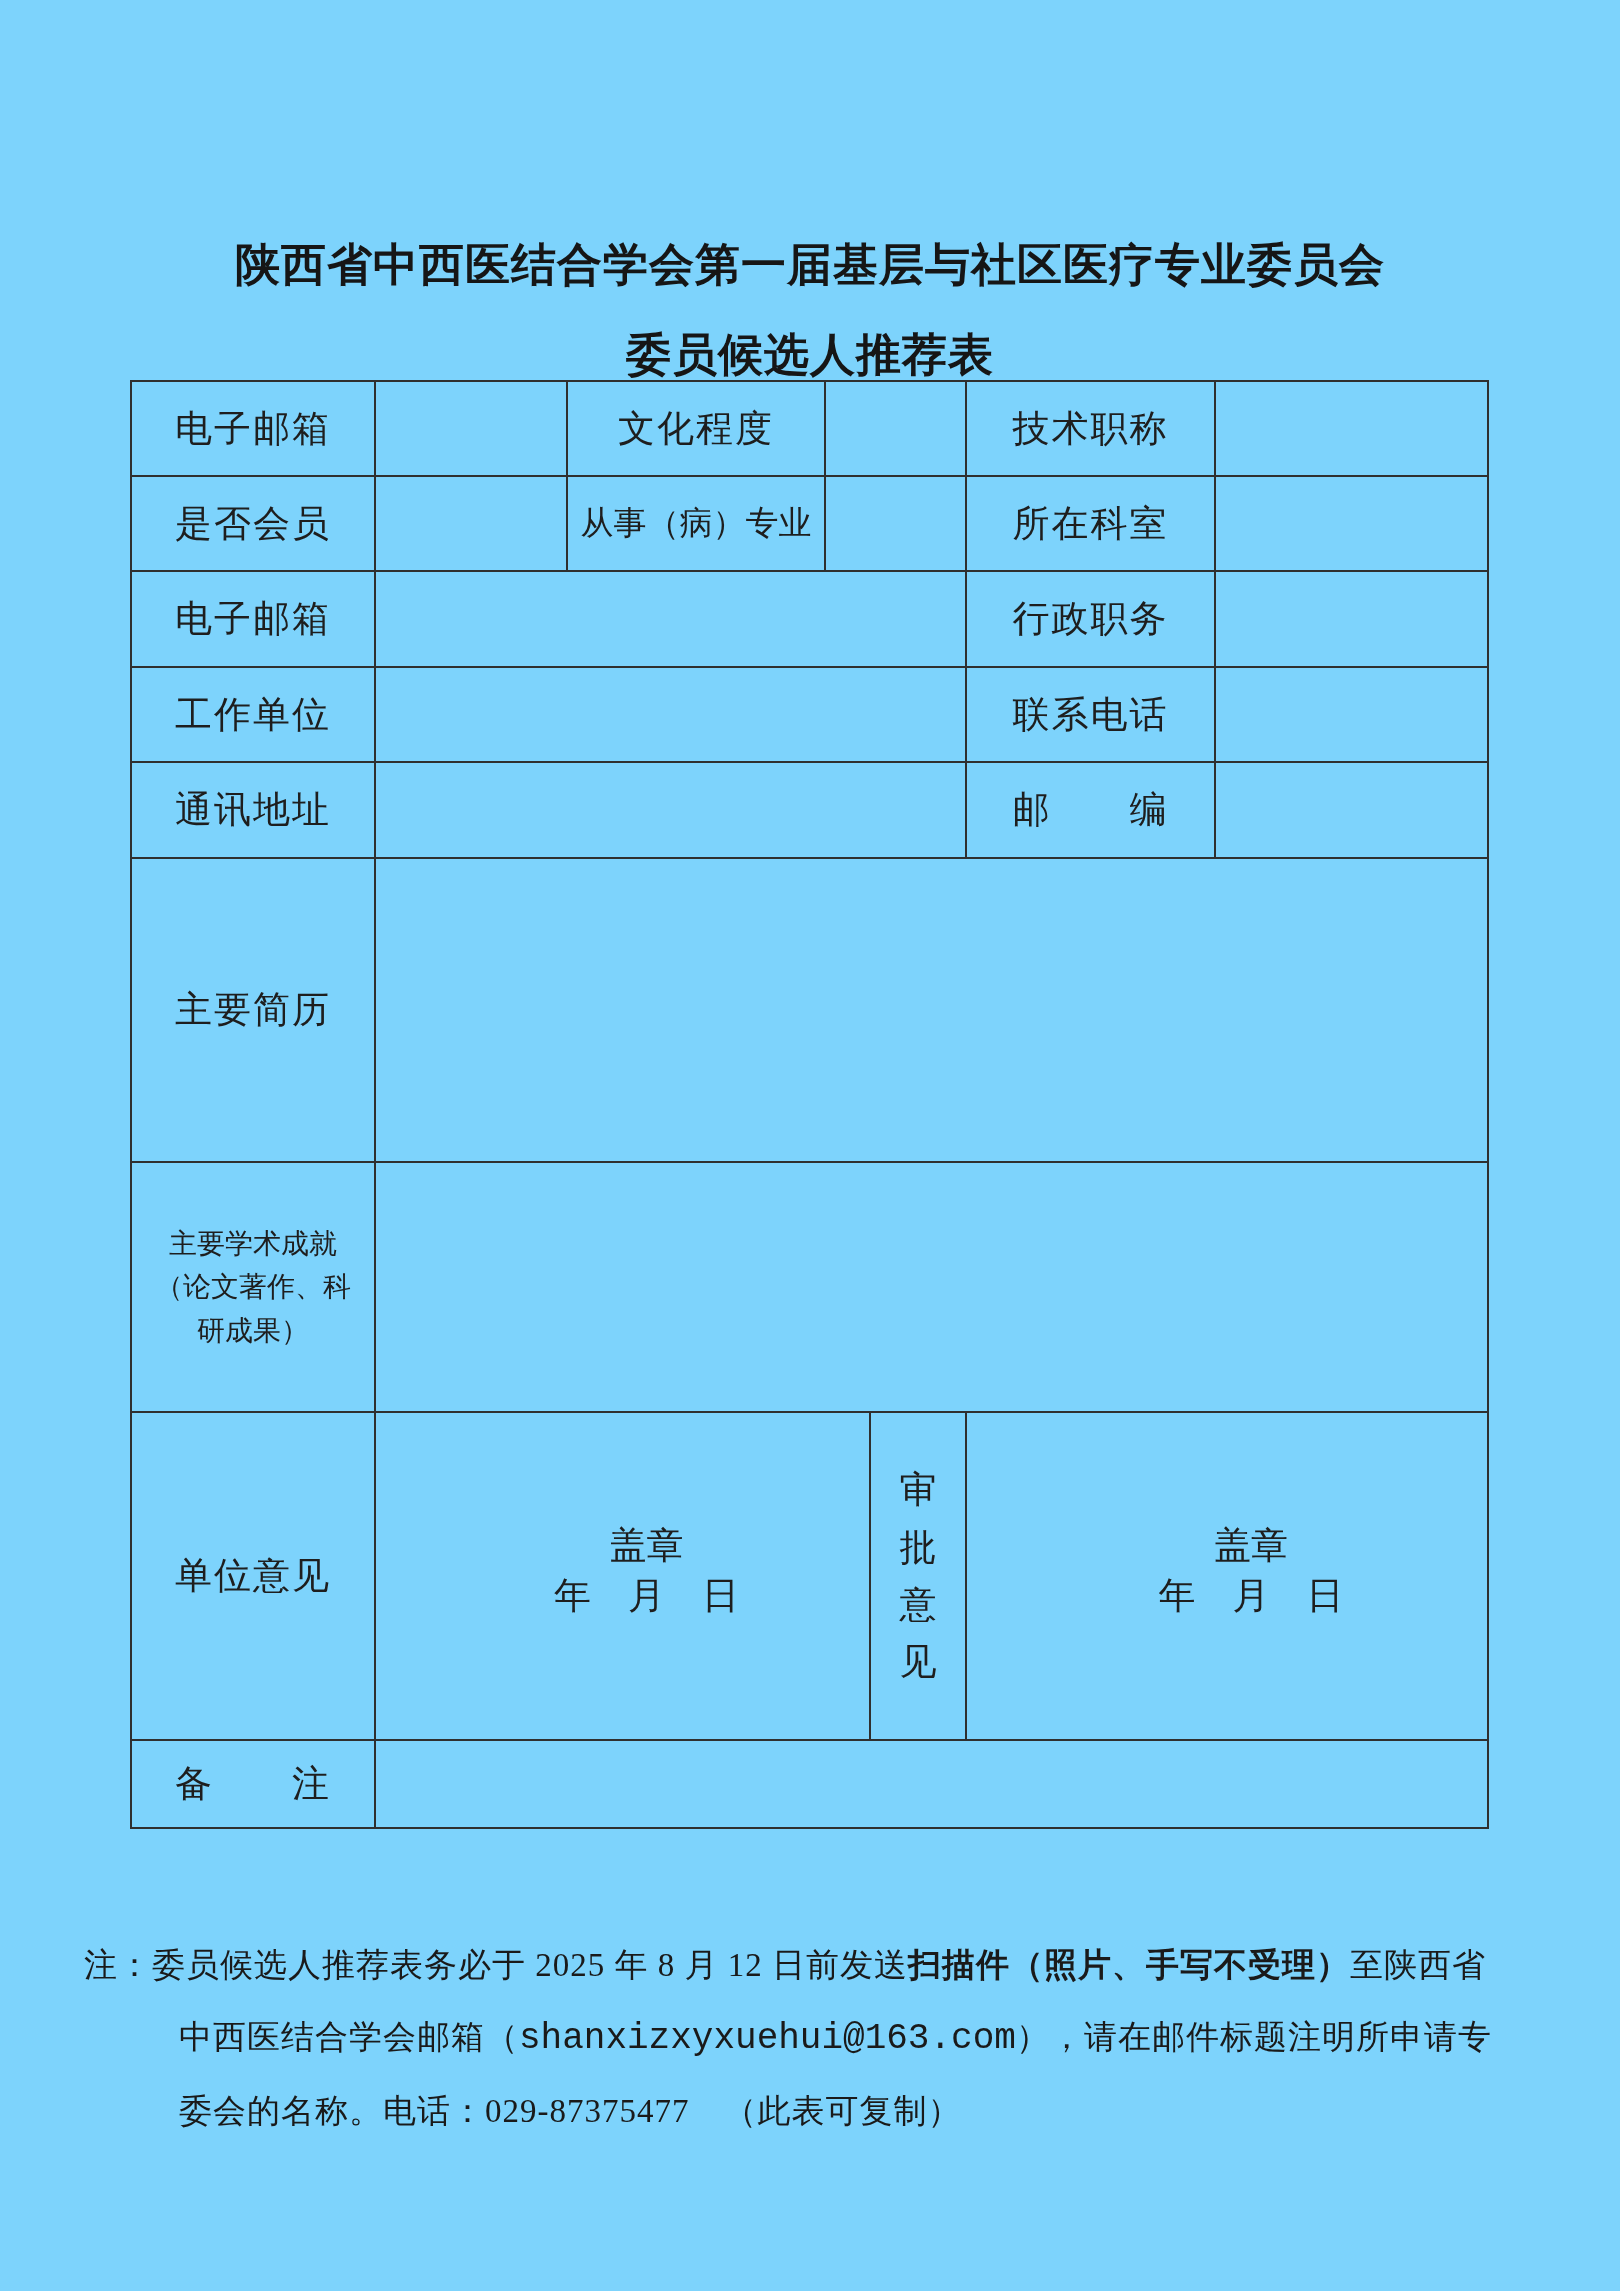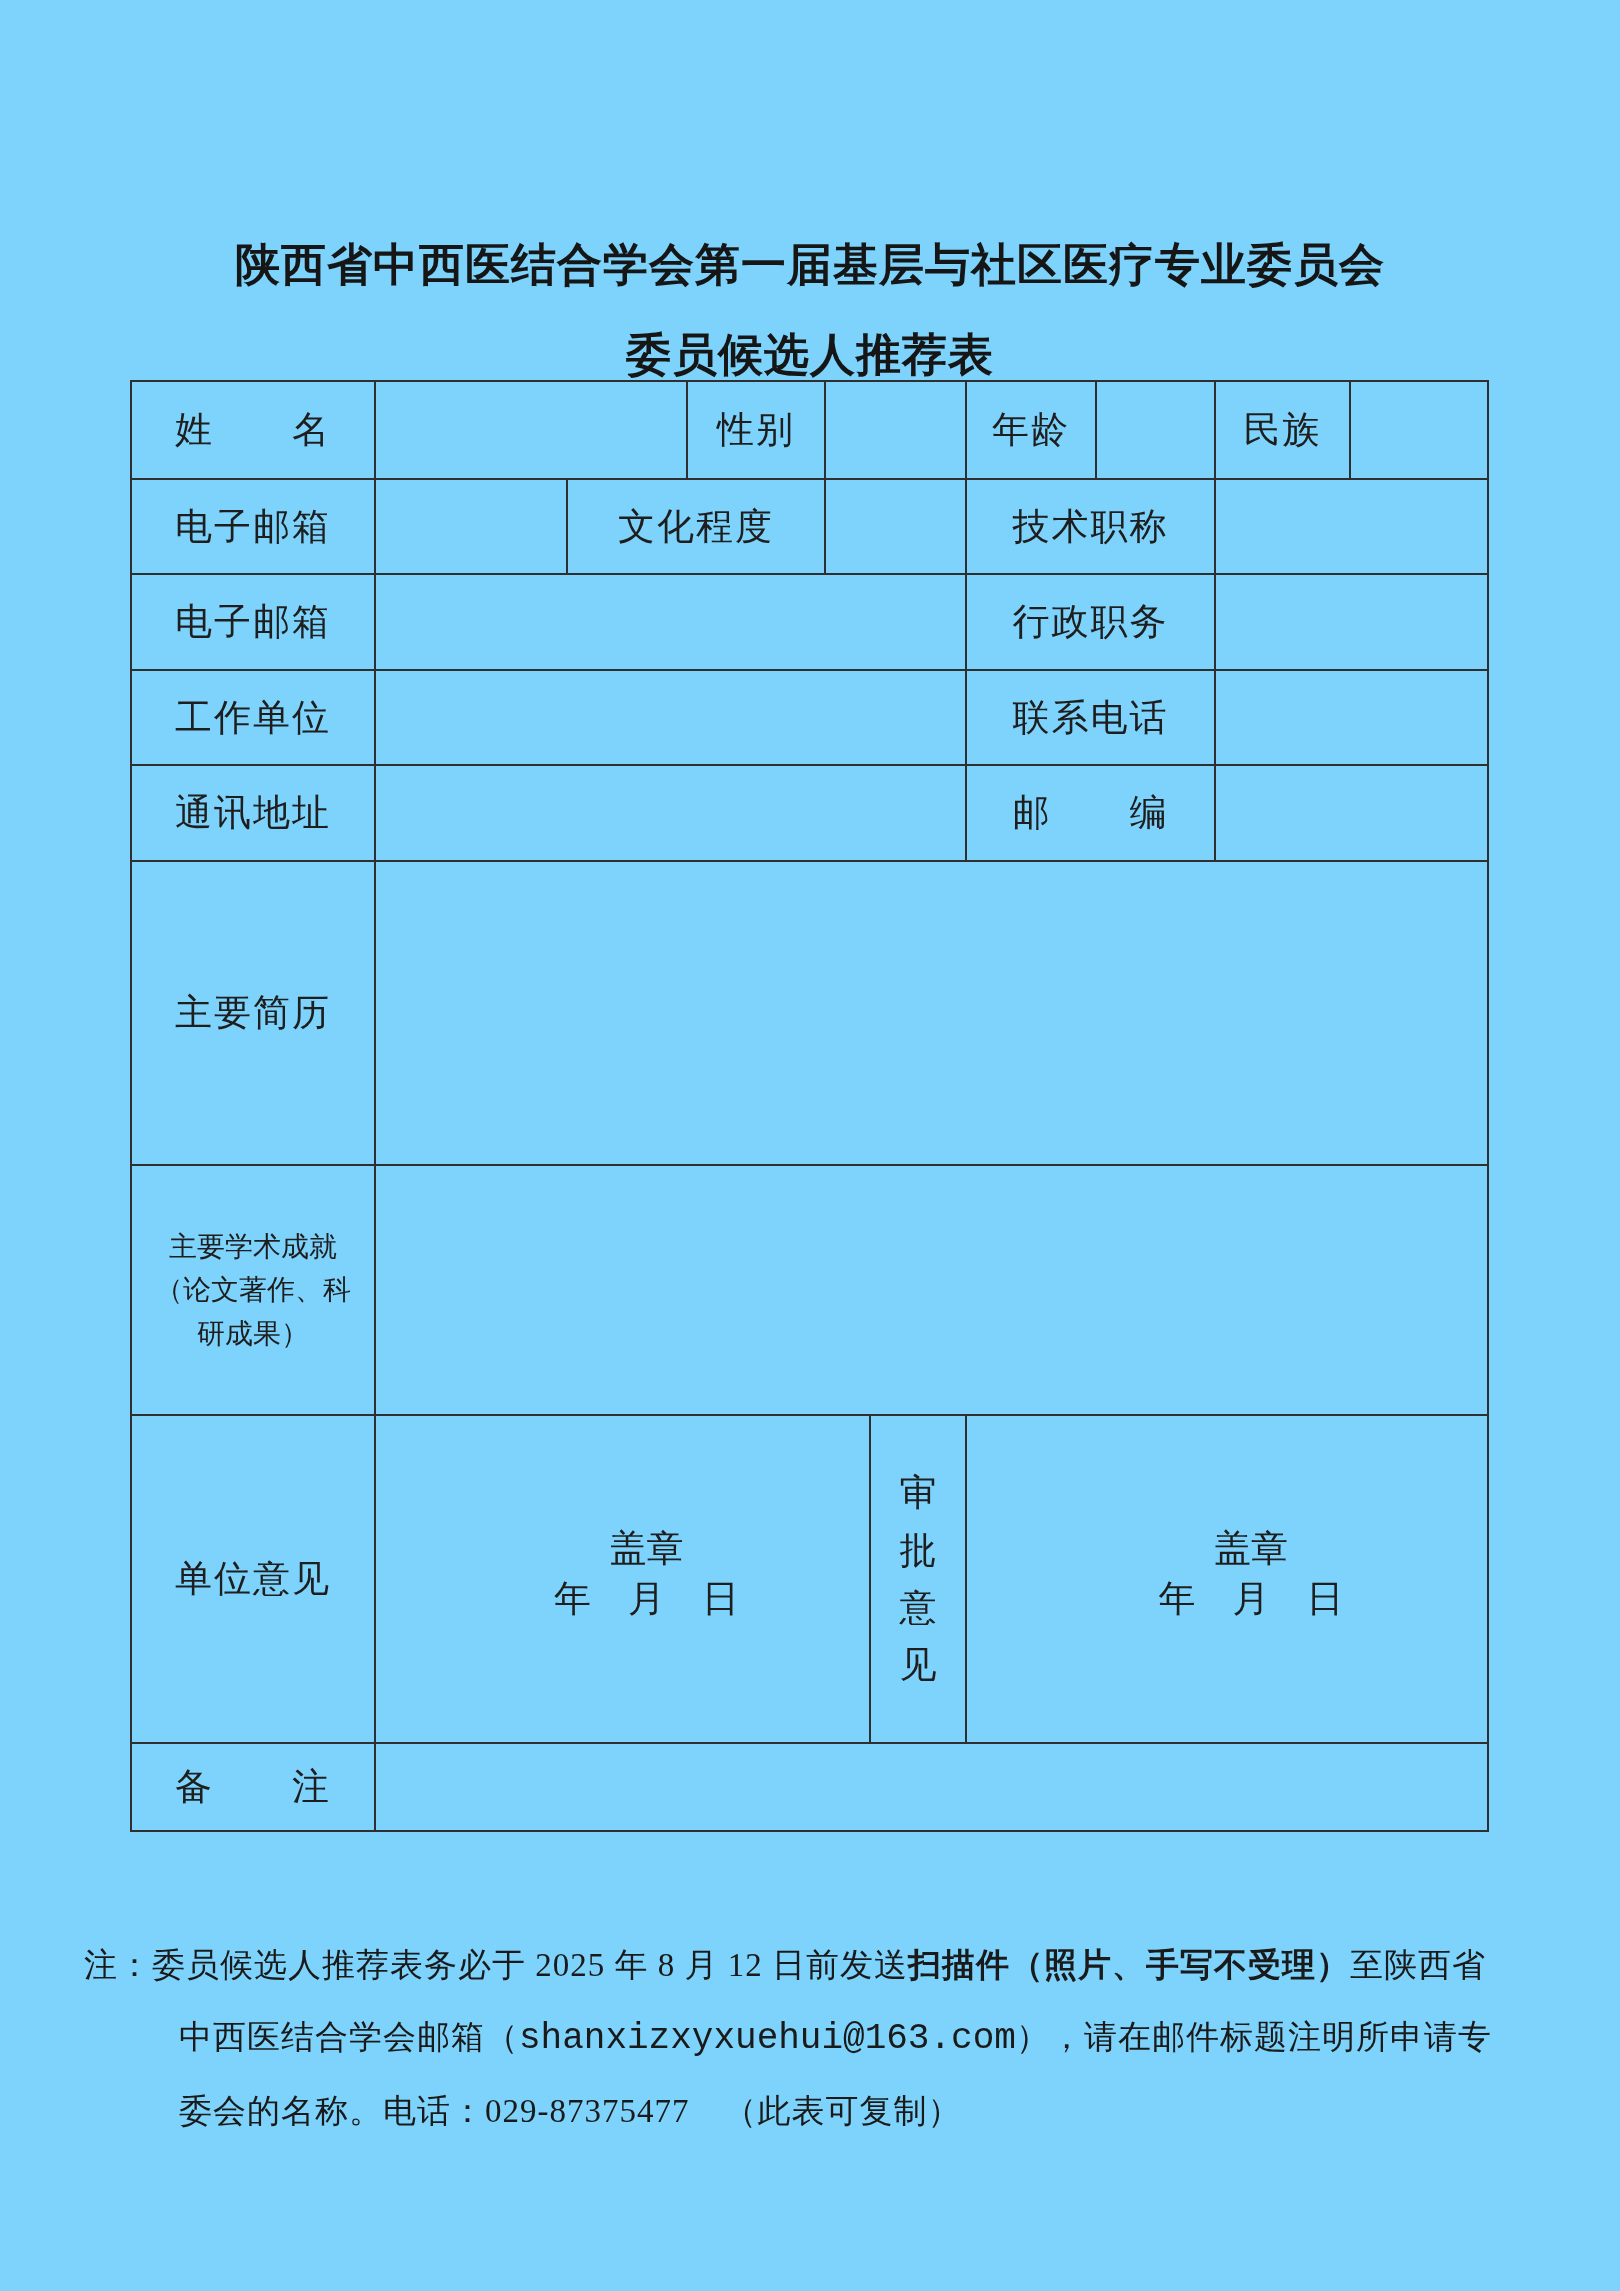--- a/index.html
+++ b/index.html
@@ -113,16 +113,6 @@
     </colgroup>
 
     <tbody>
-        <tr style="height:98px">
-      <td class="lbl">姓　　名</td>
-      <td colspan="2"></td>
-      <td class="lbl">性别</td>
-      <td colspan="2"></td>
-      <td class="lbl">年龄</td>
-      <td></td>
-      <td class="lbl">民族</td>
-      <td></td>
-    </tr>
 
     <tr style="height:95px">
       <td class="lbl">电子邮箱</td>

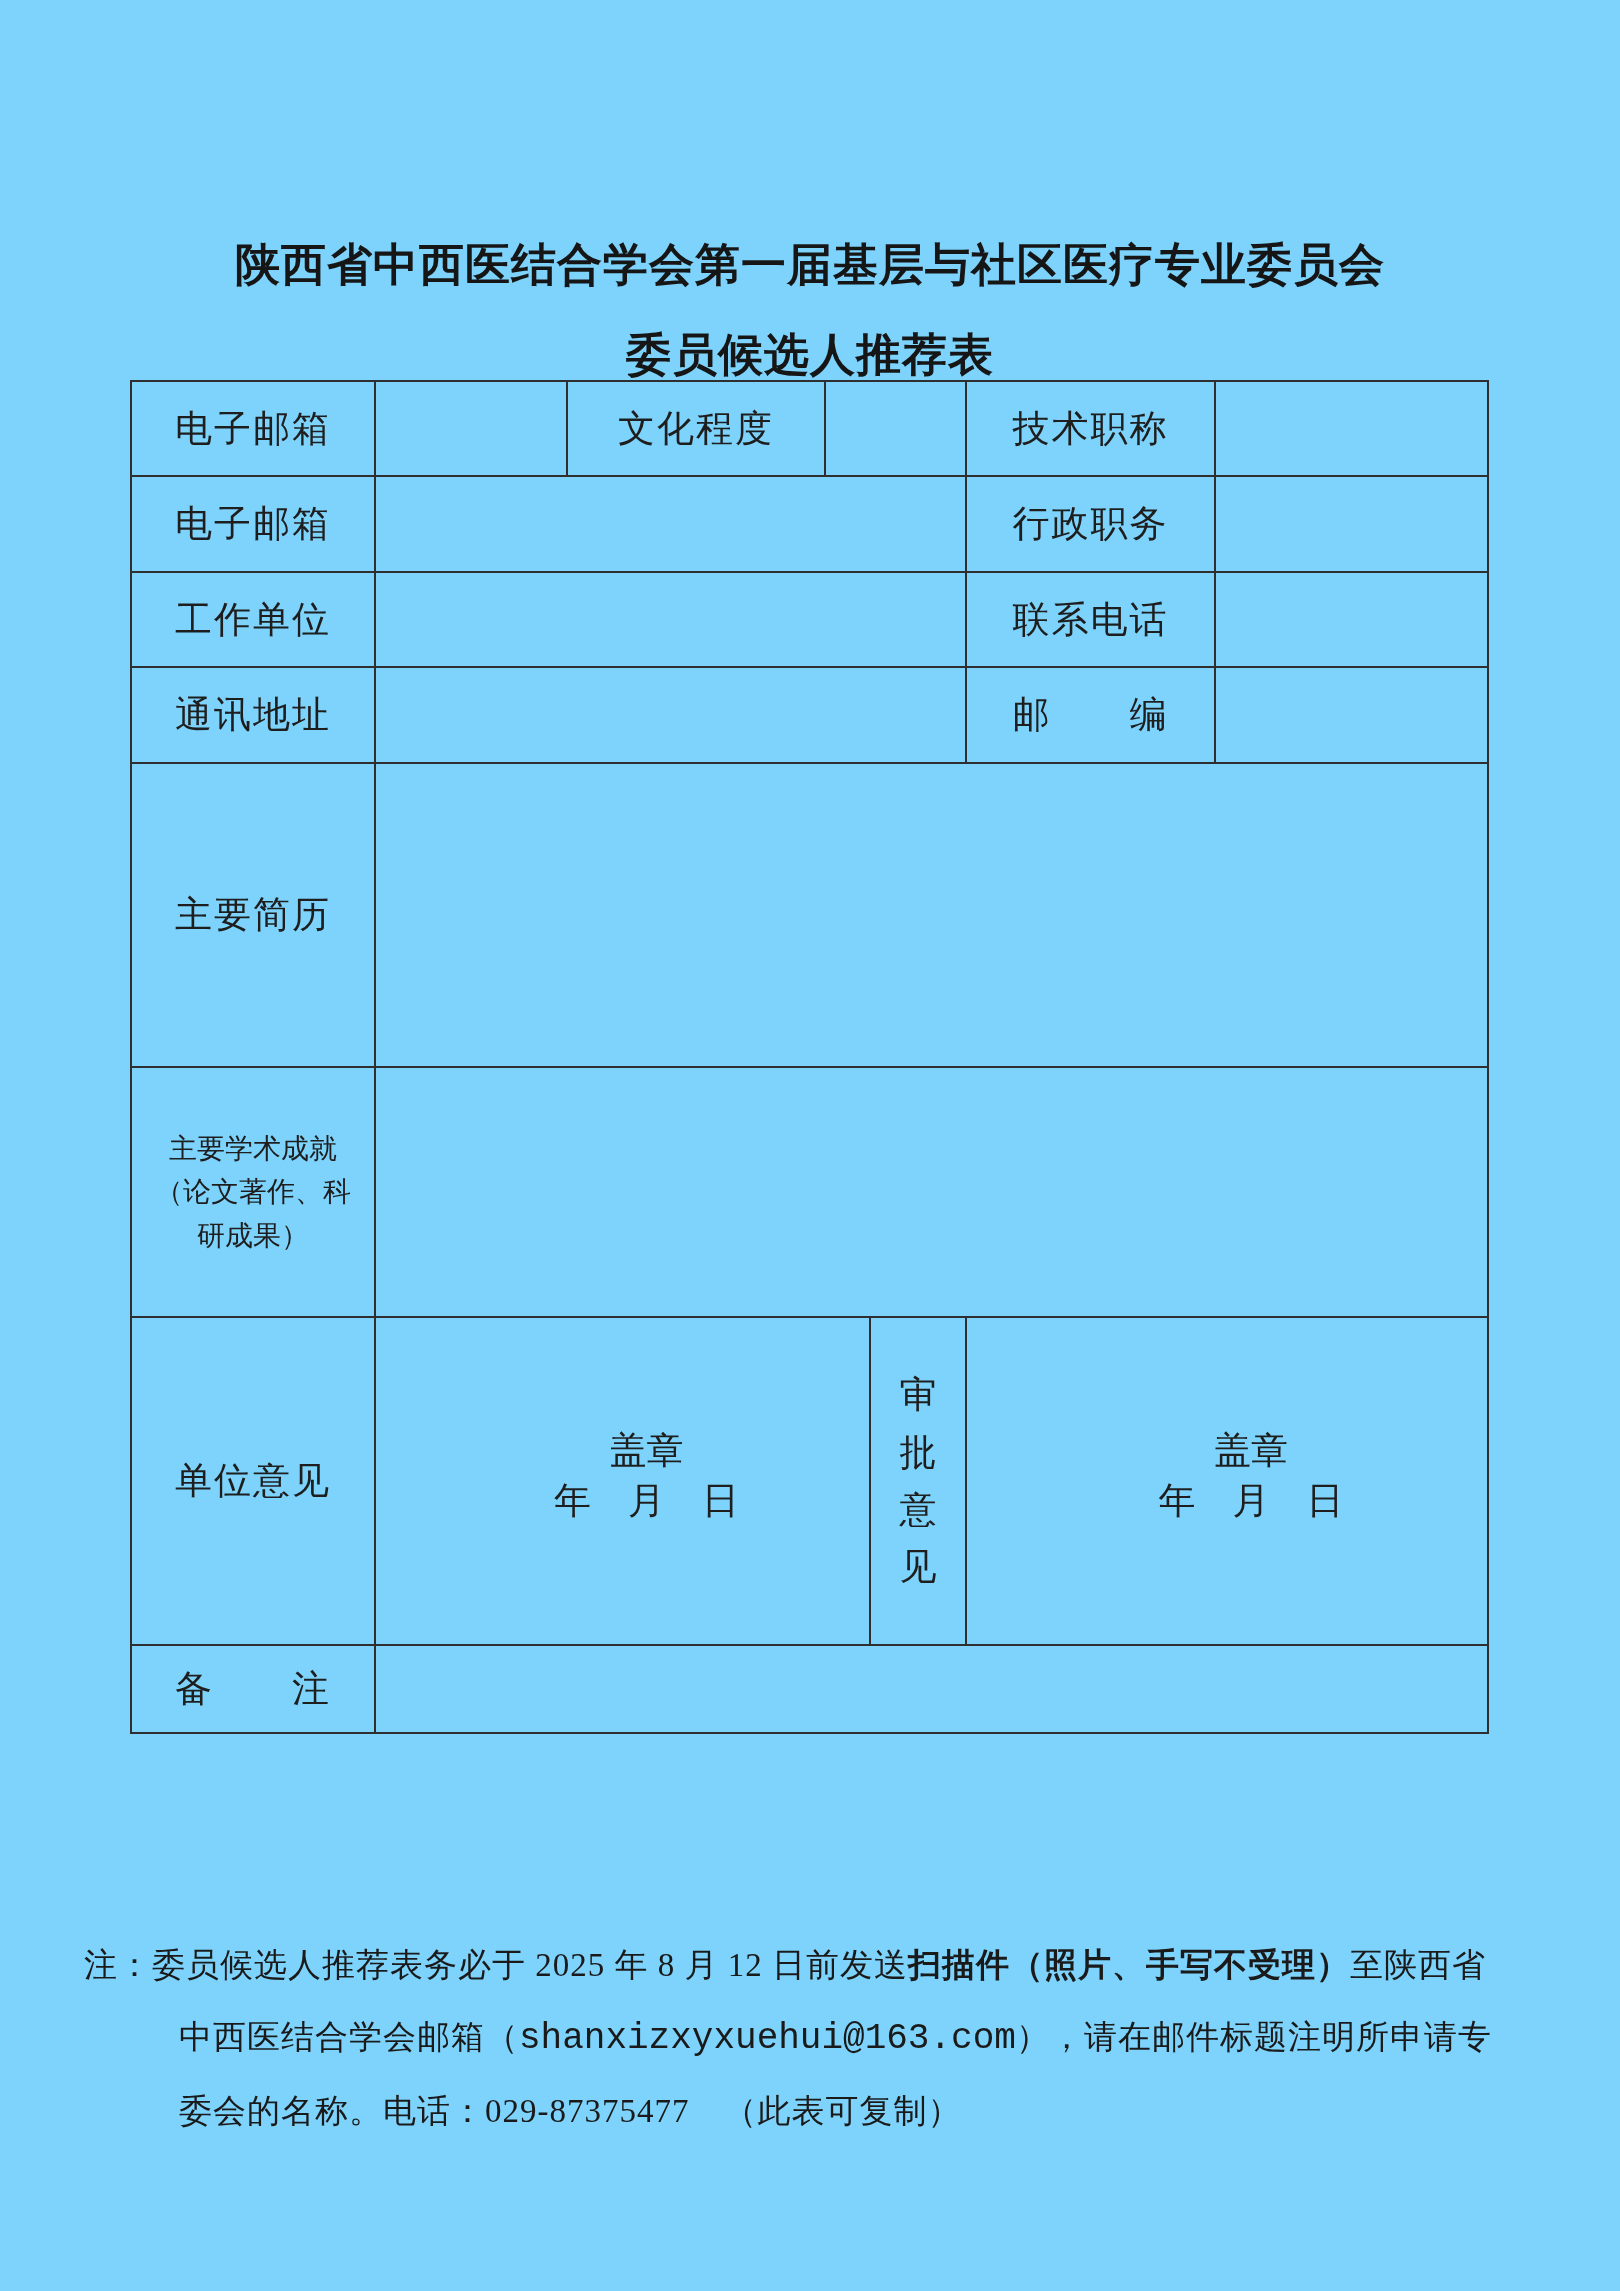--- a/index.html
+++ b/index.html
@@ -123,6 +123,14 @@
       <td colspan="2"></td>
     </tr>
 
+    <tr style="height:95px">
+      <td class="lbl">是否会员</td>
+      <td></td>
+      <td colspan="2" class="spec">从事（病）专业</td>
+      <td colspan="2"></td>
+      <td colspan="2" class="lbl">所在科室</td>
+      <td colspan="2"></td>
+    </tr>
 
     <tr style="height:96px">
       <td class="lbl">电子邮箱</td>

